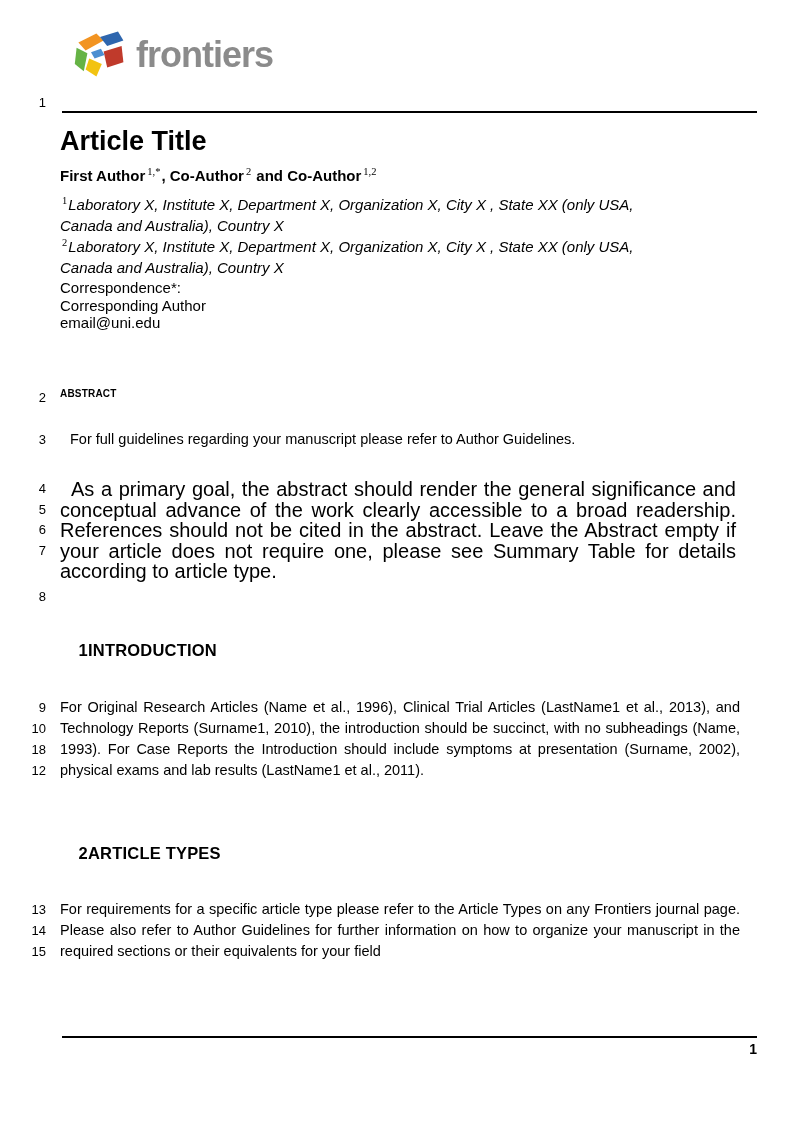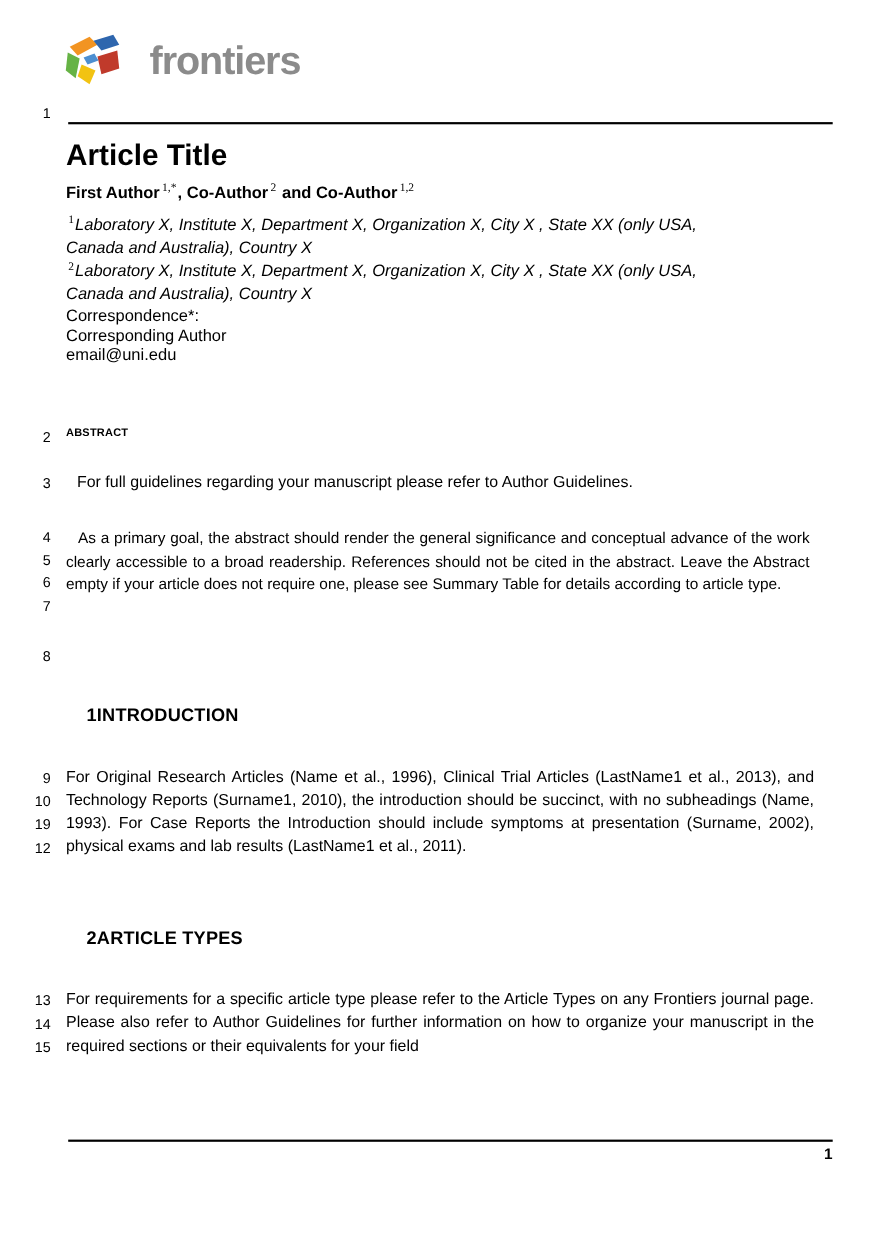--- a/index.html
+++ b/index.html
@@ -16,7 +16,7 @@
   .abs { position: absolute; margin: 0; }
 
   
-  .logo { left: 58px; top: 28px; display: flex; align-items: center; gap: 24px; }
+  .logo { left: 73px; top: 28px; display: flex; align-items: center; gap: 9px; }
   .logo-text {
     font-size: 36px; font-weight: bold; color: #8b8b8b; letter-spacing: -1px;
     font-family: "Liberation Sans", sans-serif;

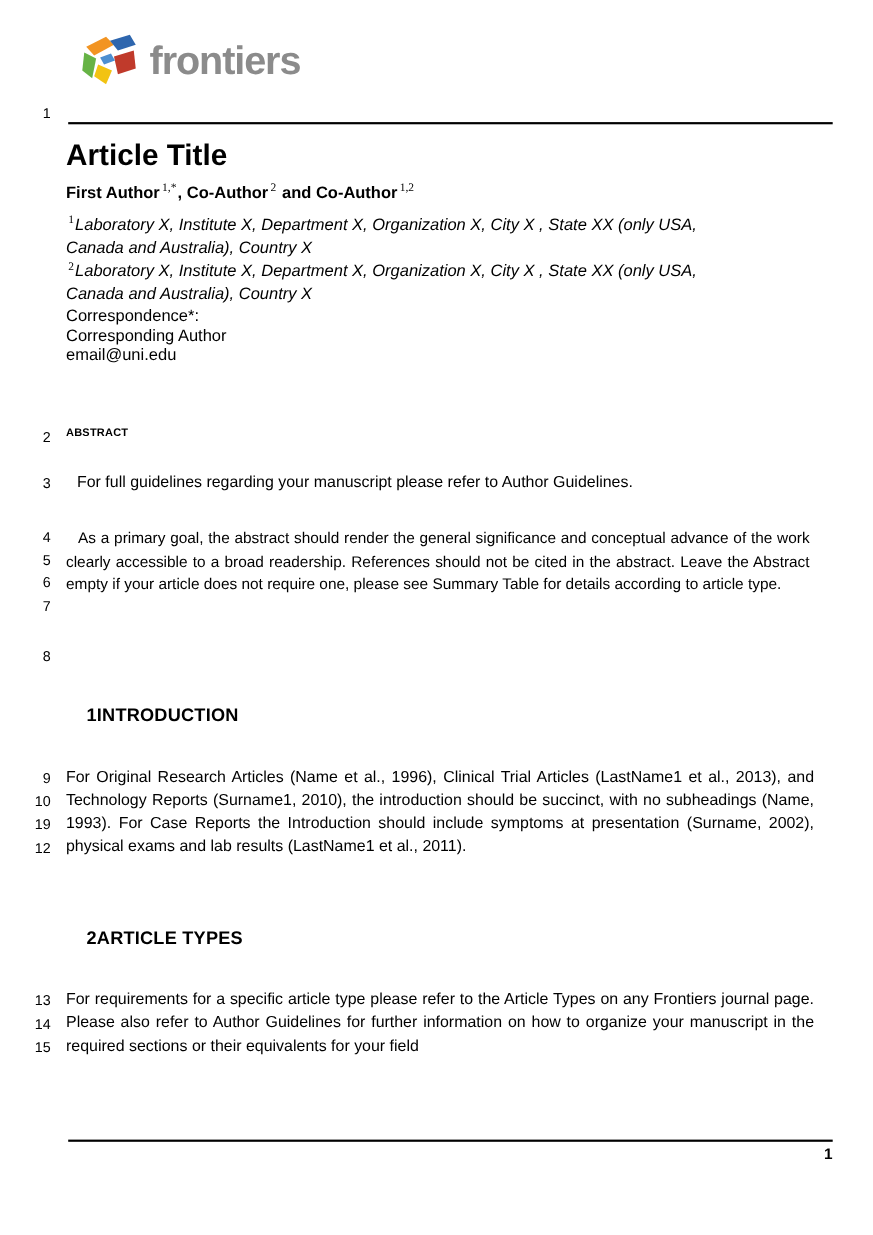--- a/index.html
+++ b/index.html
@@ -48,7 +48,7 @@
 
   .abs-body {
     left: 60px; top: 479px; width: 676px;
-    font-size: 14px; line-height: 20.5px; text-align: justify; text-indent: 11px;
+    font-size: 20px; line-height: 20.5px; text-align: justify; text-indent: 11px;
   }
 
   .keywords { left: 60px; top: 589px; font-size: 11px; font-weight: bold; }

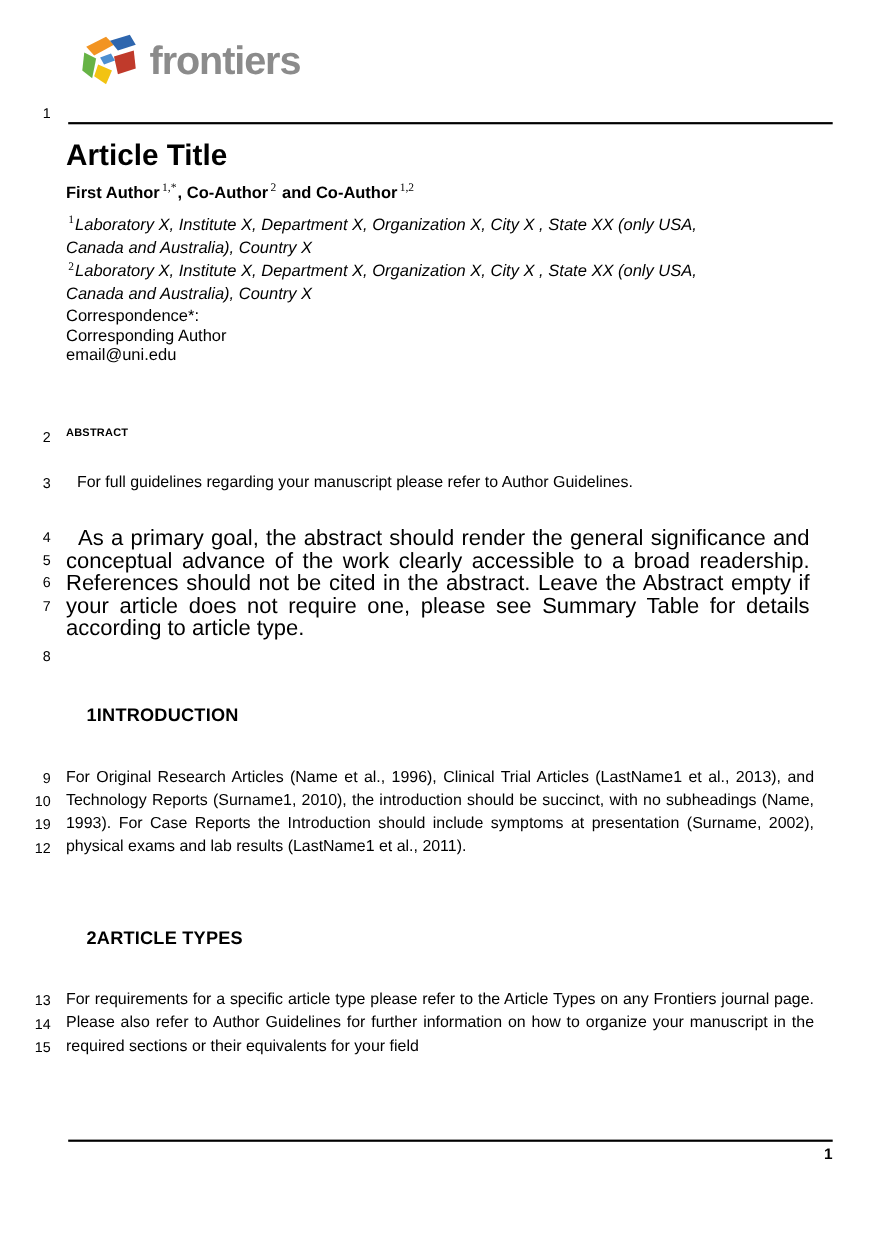--- a/index.html
+++ b/index.html
@@ -119,7 +119,7 @@
   <div class="lineno-group" style="top:697px; line-height:21px">
     <div>9</div>
     <div>10</div>
-    <div>19</div>
+    <div>18</div>
     <div>12</div>
   </div>
   <p class="abs serif-body" style="top:697px">For Original Research Articles (Name et al., 1996), Clinical Trial Articles (LastName1 et al., 2013), and Technology Reports (Surname1, 2010), the introduction should be succinct, with no subheadings (Name, 1993). For Case Reports the Introduction should include symptoms at presentation (Surname, 2002), physical exams and lab results (LastName1 et al., 2011).</p>

